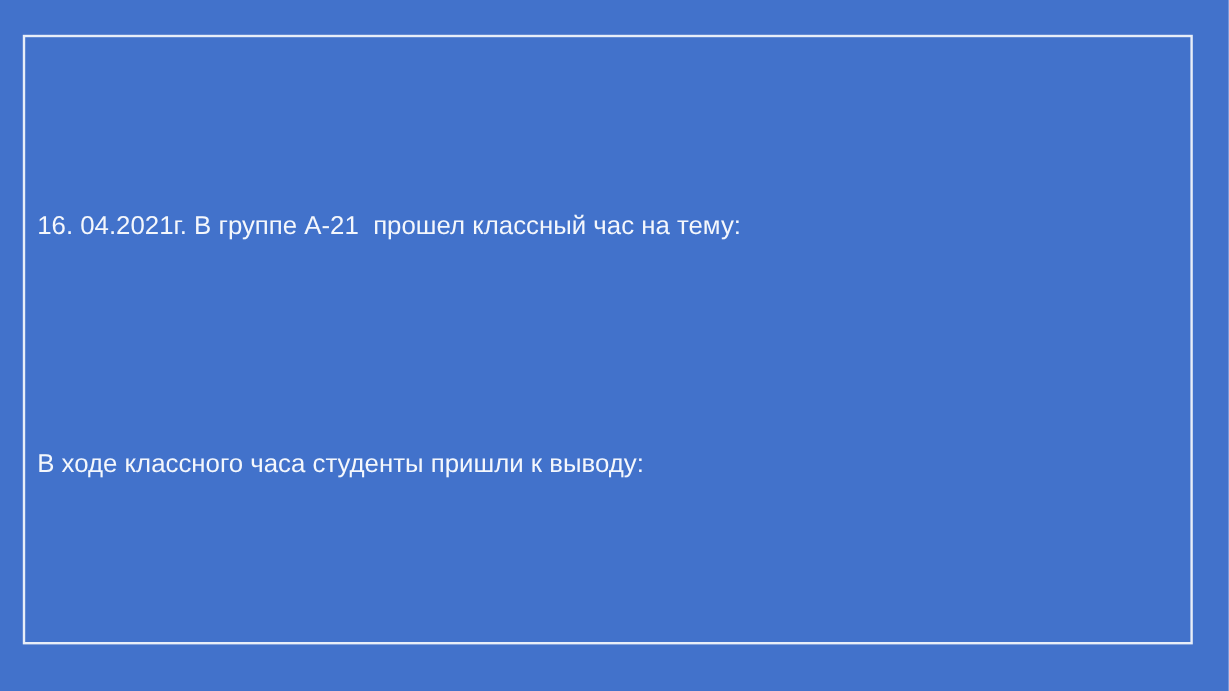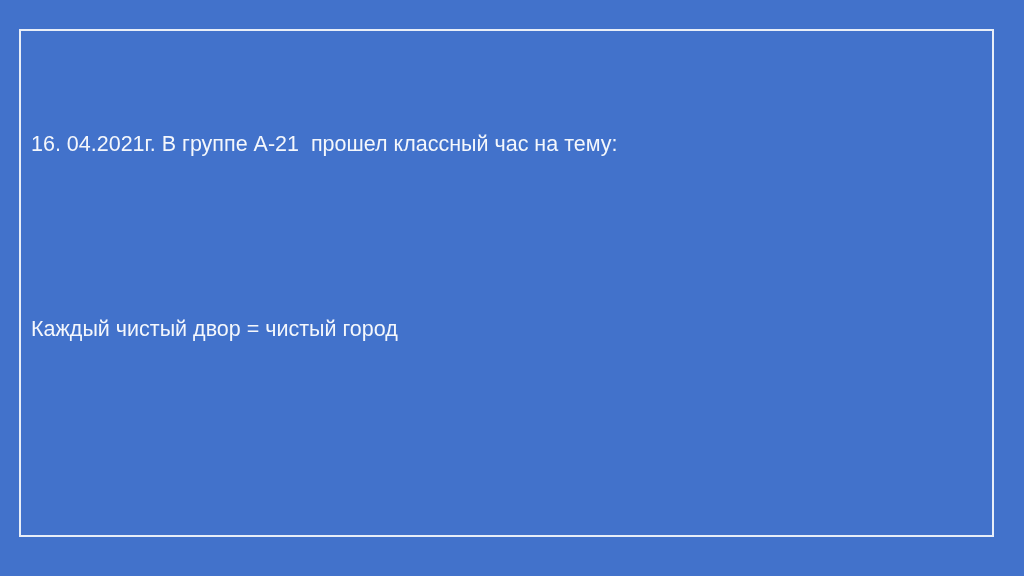--- a/index.html
+++ b/index.html
@@ -44,6 +44,7 @@
     height: 30.8px;
     color: #f4f7fc;
     font-weight: 400;
+    margin-top: 44px;
   }
 </style>
 </head>

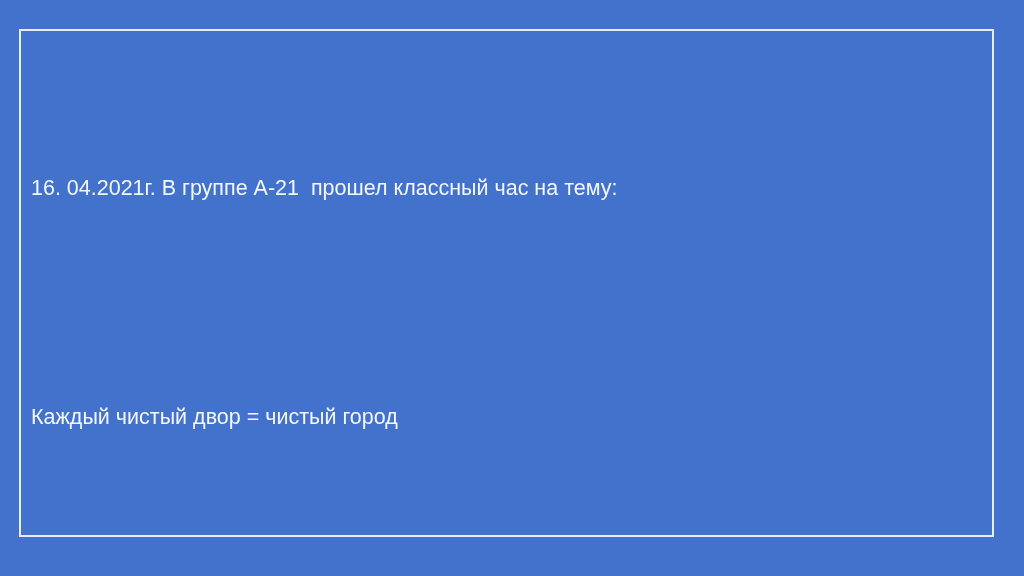--- a/index.html
+++ b/index.html
@@ -59,6 +59,7 @@
       <span class="line">16. 04.2021г. В группе А-21  прошел классный час на тему:</span>
 
 
+      <span class="line">В ходе классного часа студенты пришли к выводу:</span>
 
       <span class="line">Каждый чистый двор = чистый город</span>
 

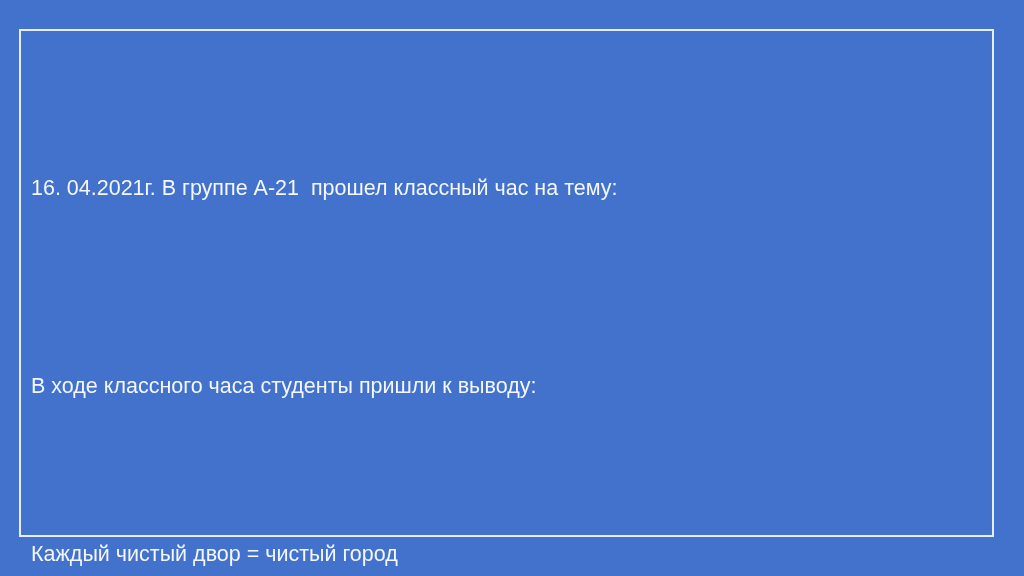--- a/index.html
+++ b/index.html
@@ -61,7 +61,6 @@
 
       <span class="line">В ходе классного часа студенты пришли к выводу:</span>
 
-      <span class="line">Каждый чистый двор = чистый город</span>
 
       
 

